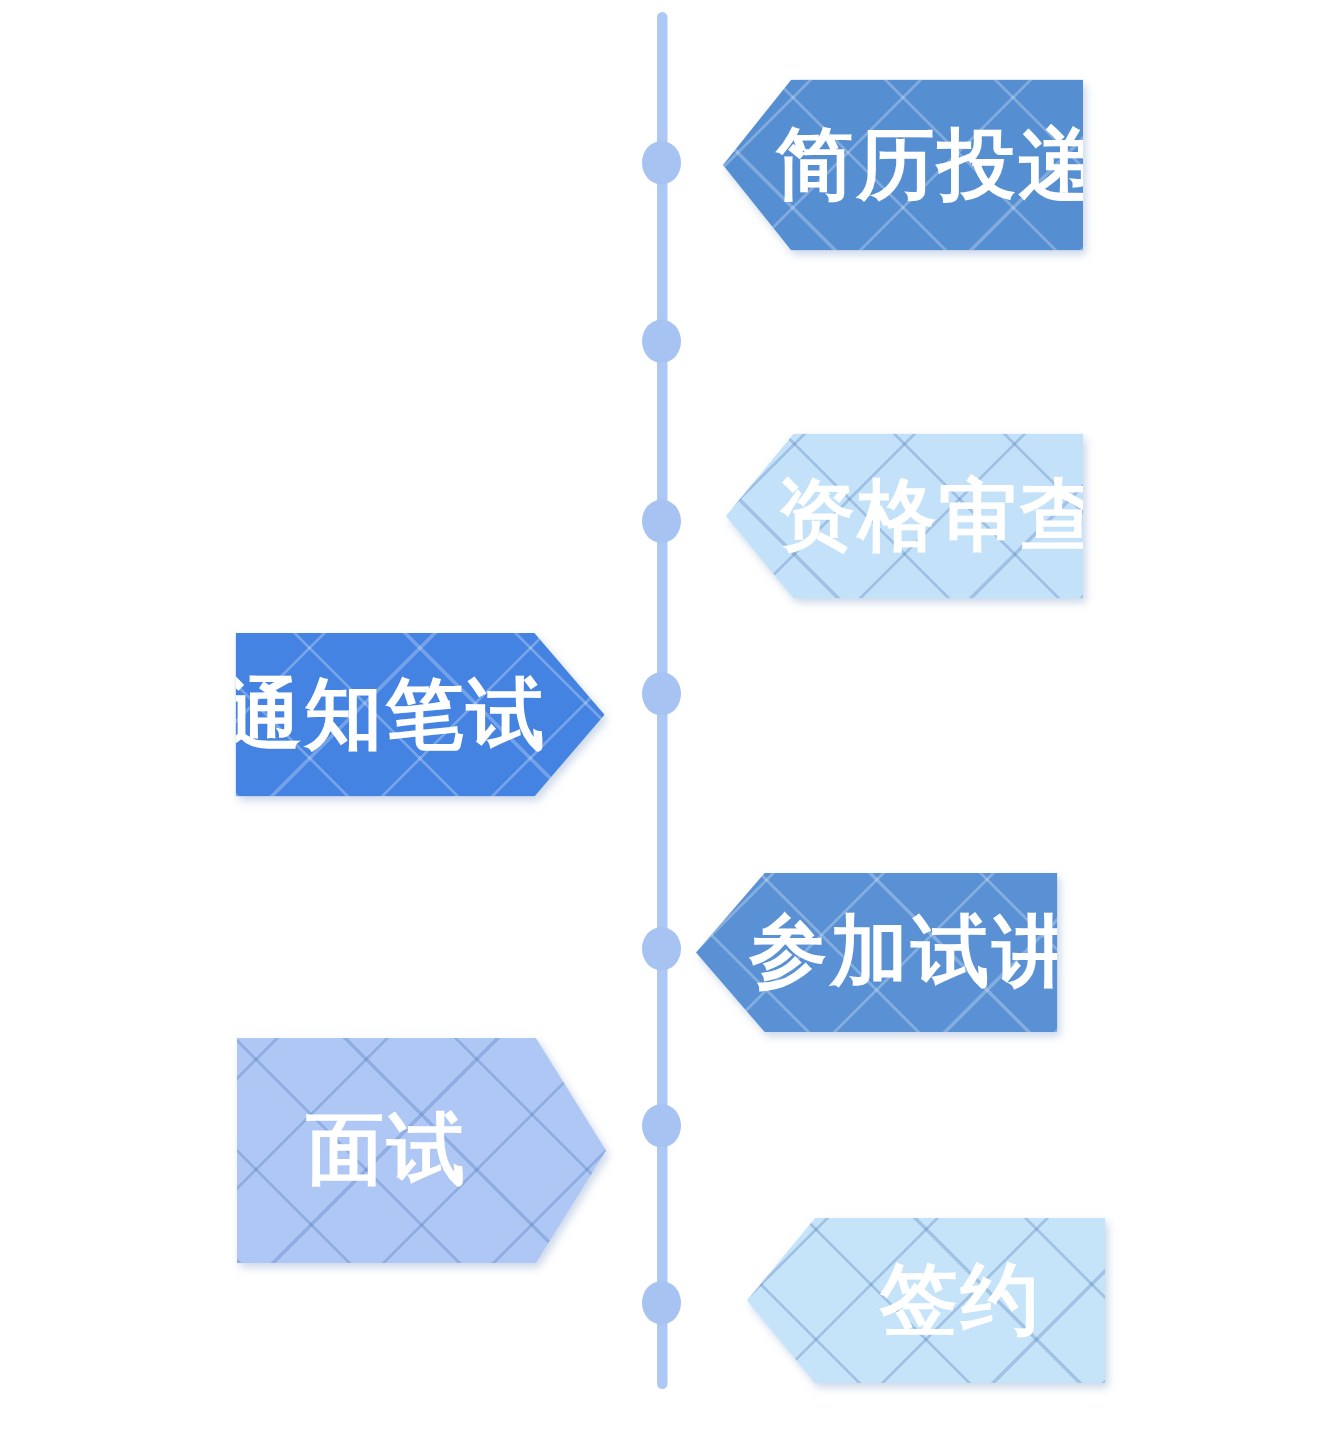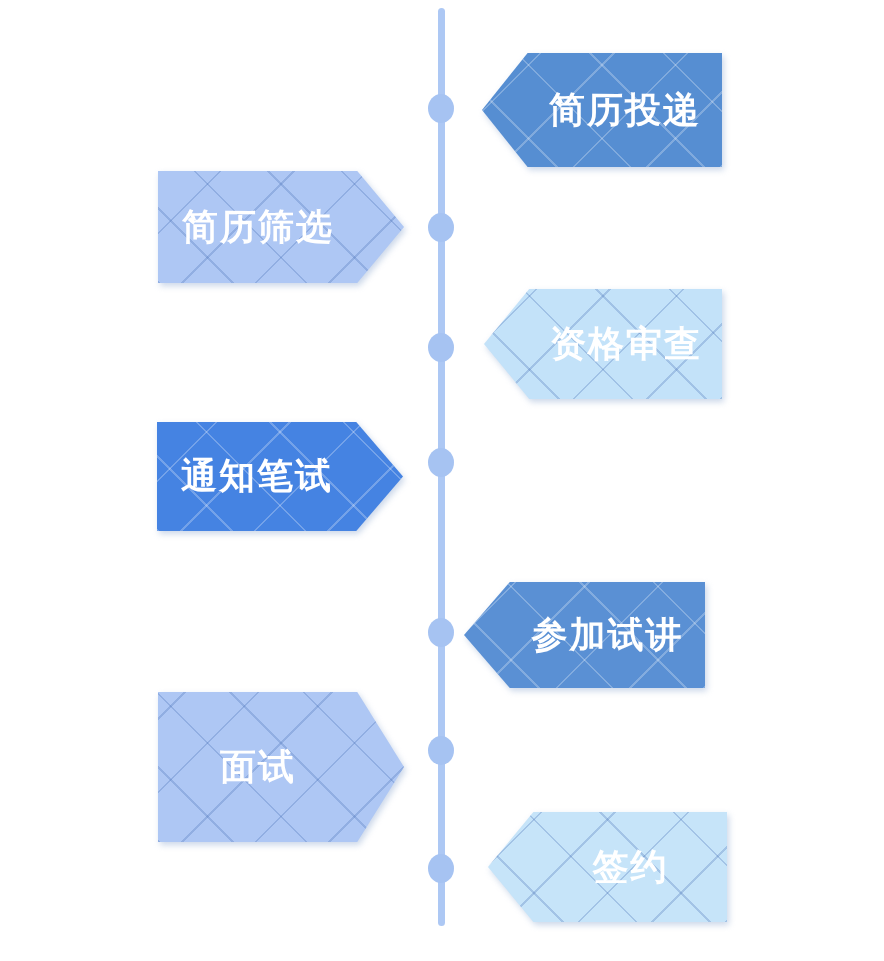--- a/index.html
+++ b/index.html
@@ -48,7 +48,7 @@
     box-sizing:border-box;
     color:#ffffff;
     font-weight:bold;
-    font-size:36px;
+    font-size:52px;
     letter-spacing:2px;
     white-space:nowrap;
   }

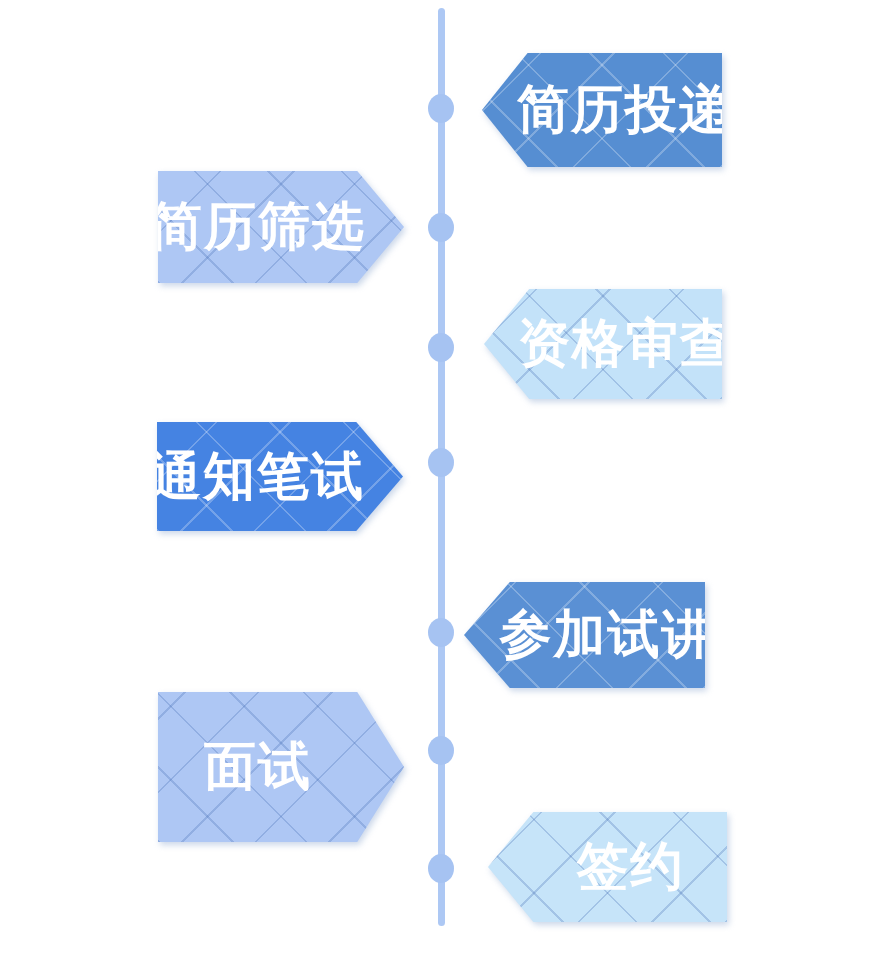--- a/index.html
+++ b/index.html
@@ -104,11 +104,6 @@
     </div>
   </div>
 
-  <div class="banner-wrap wrap-2">
-    <div class="banner point-right lattice-dark" style="background-color: rgb(174, 199, 244);">
-      <span>简历筛选</span>
-    </div>
-  </div>
 
   <div class="banner-wrap wrap-3">
     <div class="banner point-left lattice-dark" style="background-color: rgb(195, 226, 249); text-align: right;">

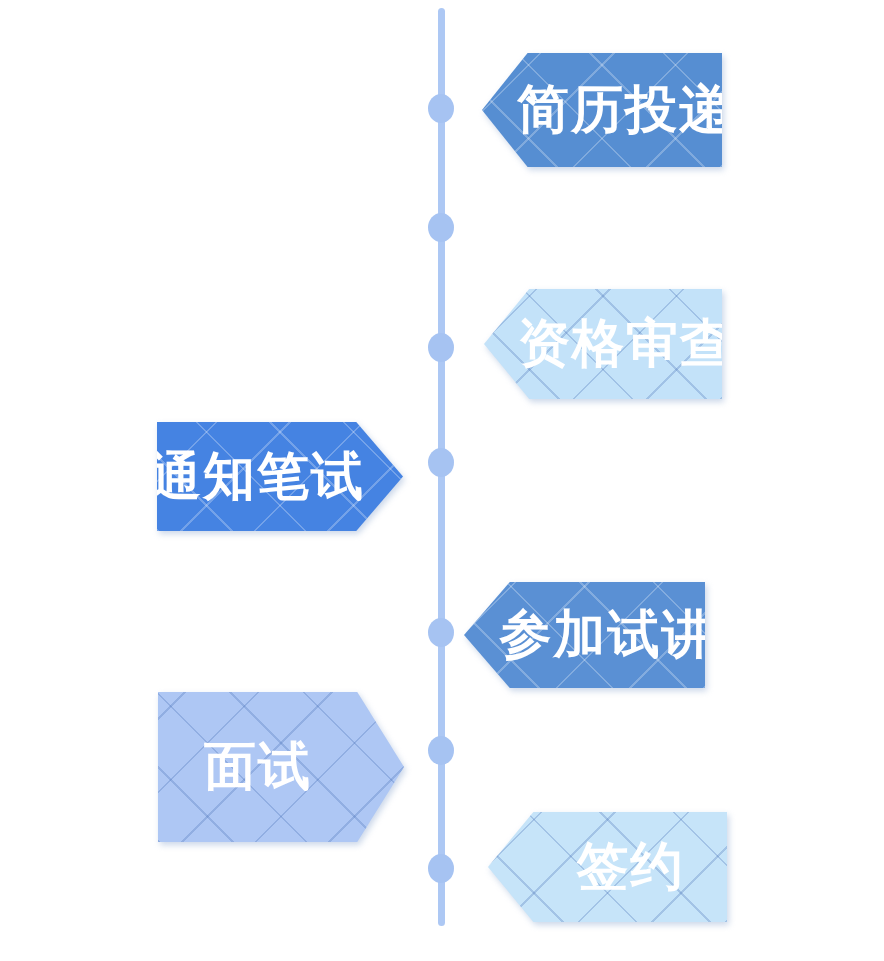--- a/index.html
+++ b/index.html
@@ -81,7 +81,7 @@
   .wrap-4{left:157px;top:422px;width:246px;height:109px;}
   .wrap-5{left:464px;top:582px;width:241px;height:106px;}
   .wrap-6{left:158px;top:692px;width:246px;height:150px;}
-  .wrap-7{left:488px;top:812px;width:239px;height:110px;}
+  .wrap-7{left:498px;top:812px;width:239px;height:110px;}
 </style>
 </head>
 <body>

